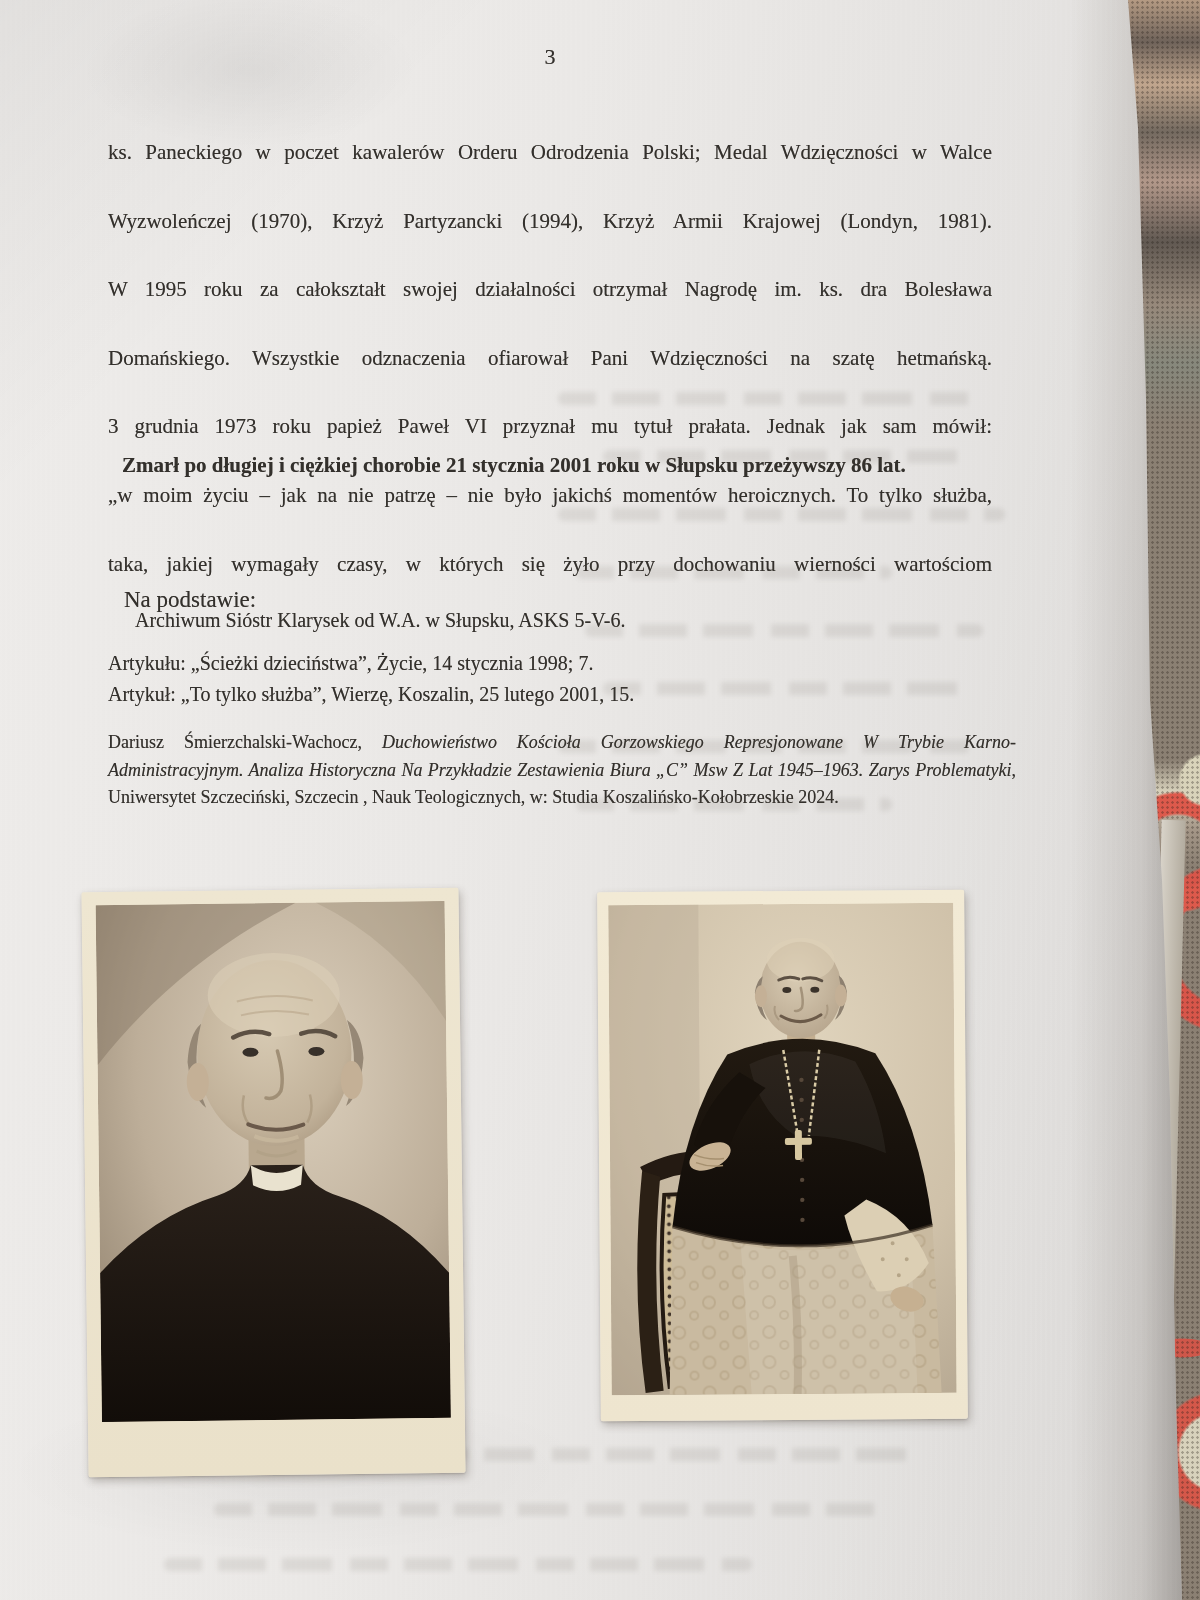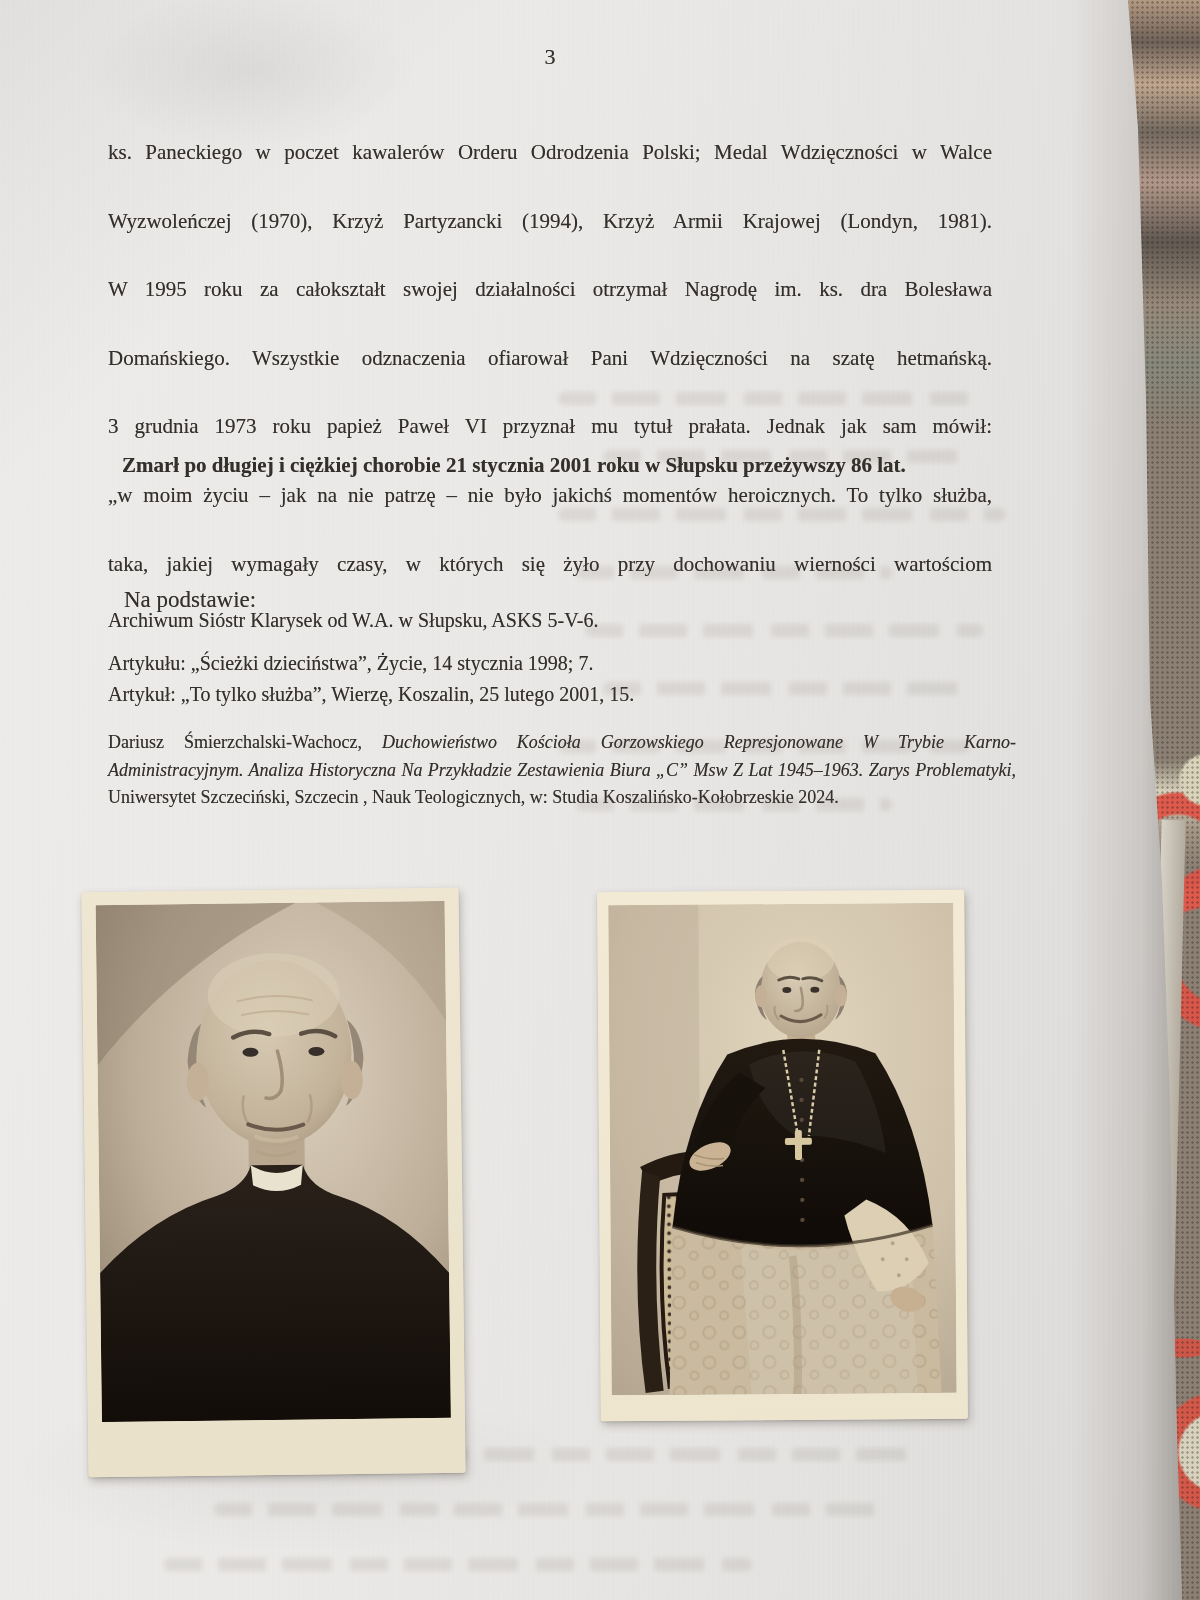--- a/index.html
+++ b/index.html
@@ -44,7 +44,7 @@
   .pline.last{text-align-last:left;}
   .death{position:absolute;left:118px;top:449px;margin:4px;font-size:21px;font-weight:bold;}
   .src-head{position:absolute;left:108px;top:571px;margin:16px;font-size:23px;}
-  .src.s1{top:609px;} .src.s2{top:652px;} .src.s3{top:683px;}
+  .src.s1{top:609px;margin-left:27px;} .src.s2{top:652px;} .src.s3{top:683px;}
   .src{position:absolute;left:108px;margin:0;font-size:20px;}
   .biblio{position:absolute;left:108px;top:729px;width:908px;margin:0;font-size:18px;line-height:27.5px;text-align:justify;}
   .biblio i{font-style:italic;}

